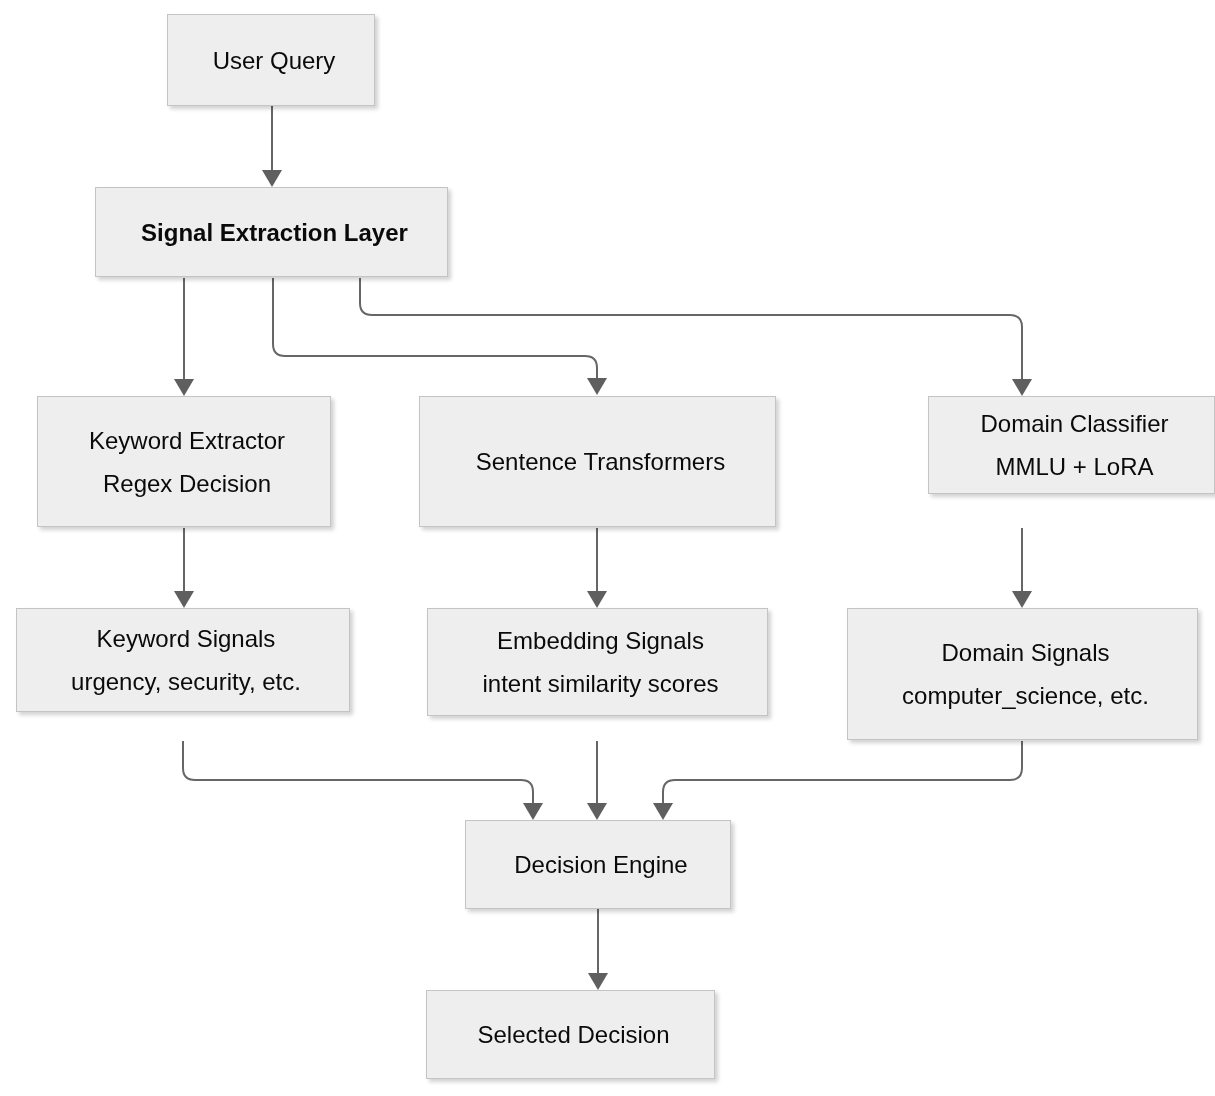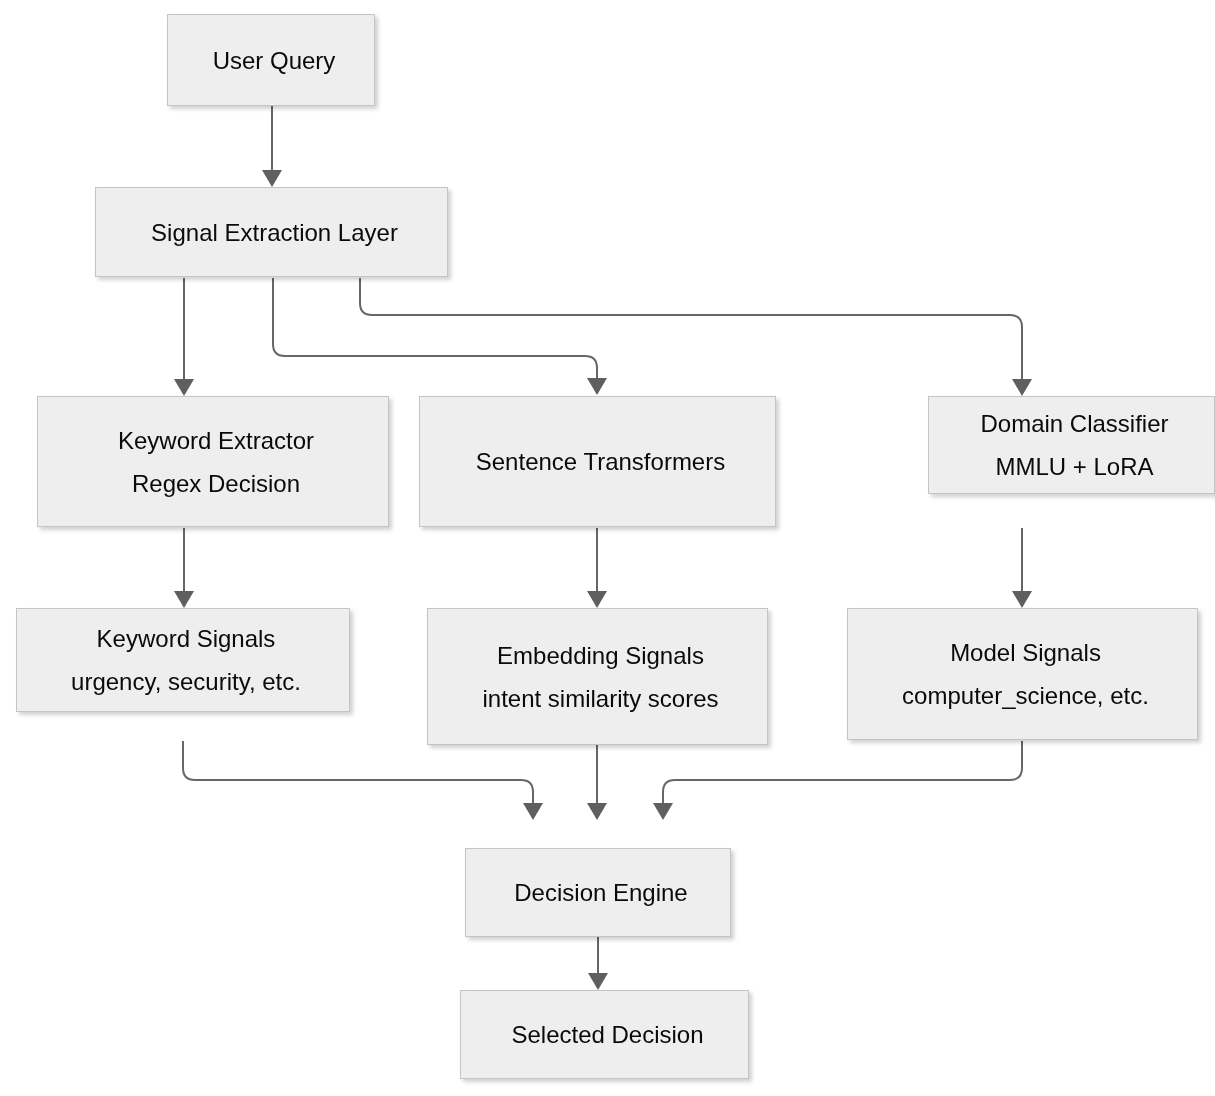--- a/index.html
+++ b/index.html
@@ -118,7 +118,7 @@
     <div class="t">User Query</div>
   </div>
 
-  <div class="node" style="left:95px; top:187px; width:353px; height:90px;">
+  <div class="node" style="left:95px; top:187px; width:353px; height:90px;font-weight:bold;">
     <div class="t">Signal Extraction Layer</div>
   </div>
 

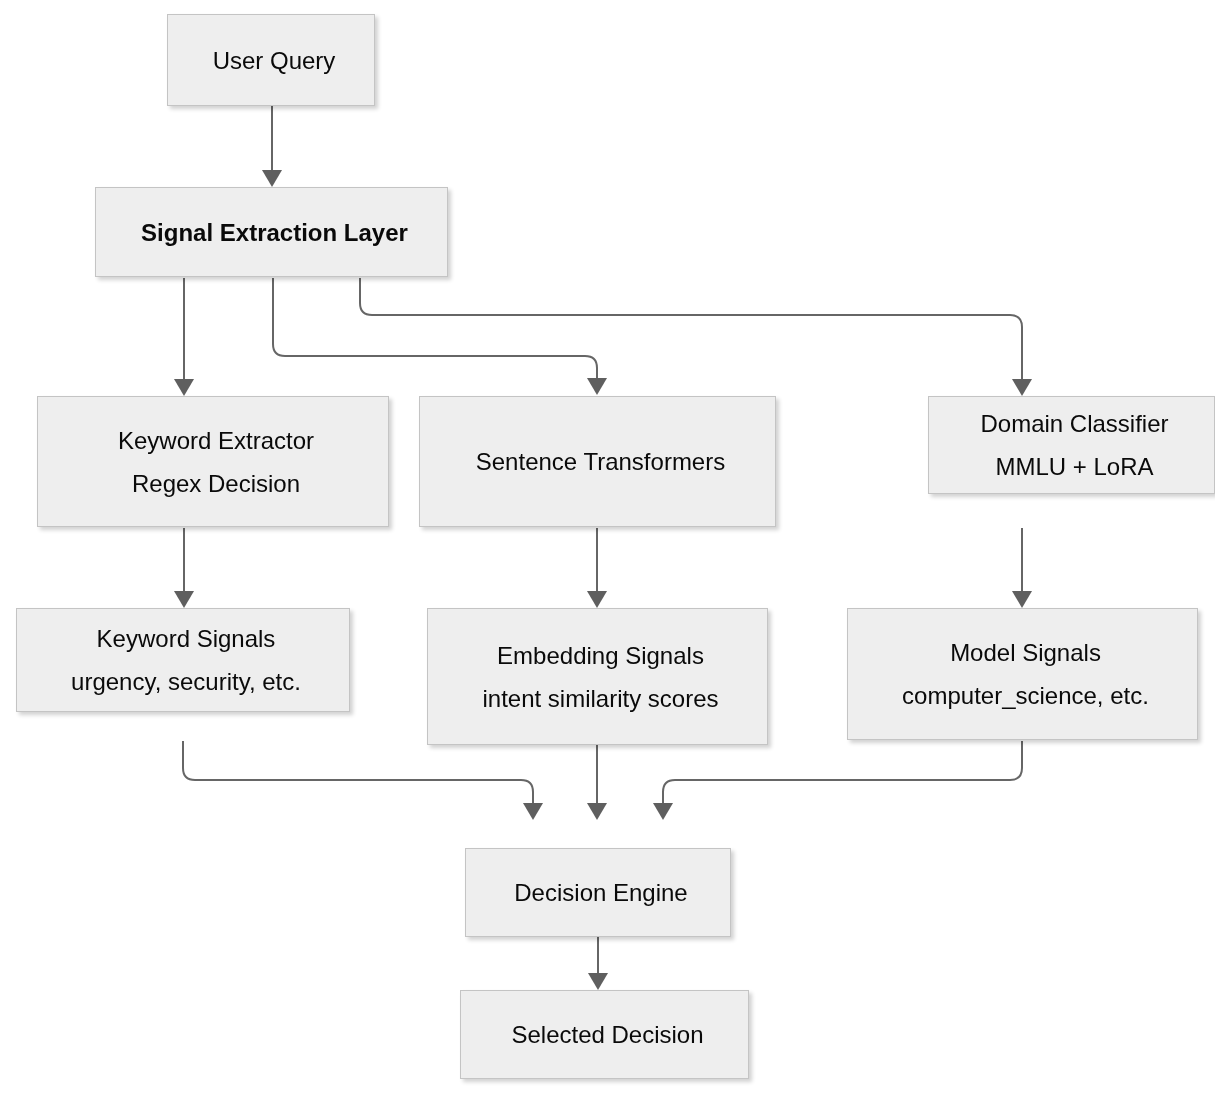--- a/index.html
+++ b/index.html
@@ -122,7 +122,7 @@
     <div class="t">Signal Extraction Layer</div>
   </div>
 
-  <div class="node" style="left:37px; top:396px; width:352px; height:131px;">
+  <div class="node" style="left:37px; top:396px; width:294px; height:131px;">
     <div class="t">Keyword Extractor</div>
     <div class="t">Regex Decision</div>
   </div>

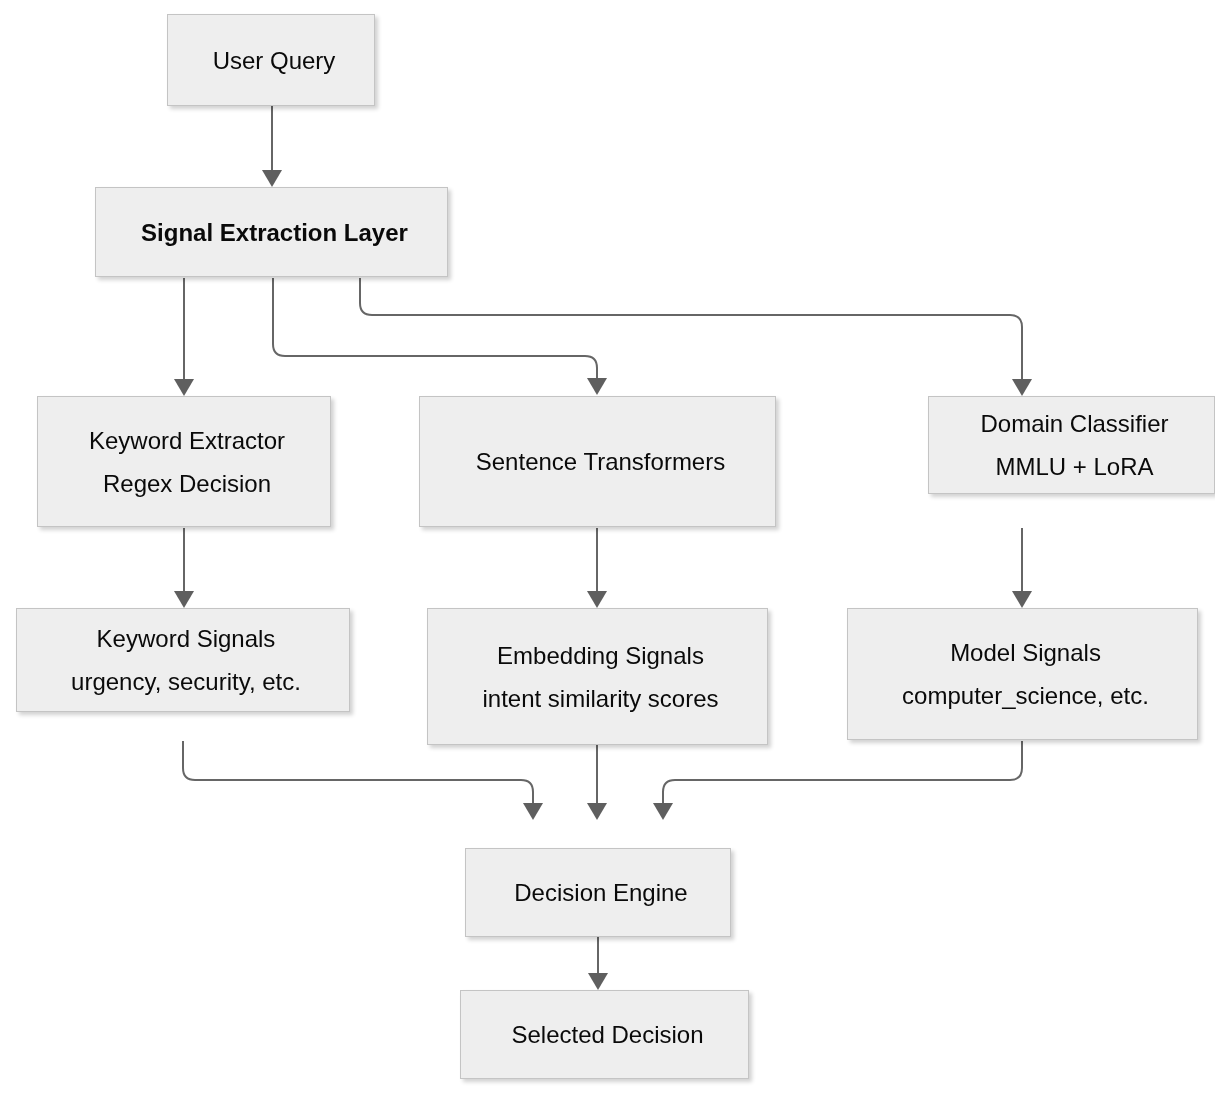--- a/index.html
+++ b/index.html
@@ -141,7 +141,7 @@
     <div class="t">urgency, security, etc.</div>
   </div>
 
-  <div class="node" style="left:427px; top:608px; width:341px; height:137px;">
+  <div class="node" style="left:427px; top:608px; width:341px; height:108px;">
     <div class="t">Embedding Signals</div>
     <div class="t">intent similarity scores</div>
   </div>

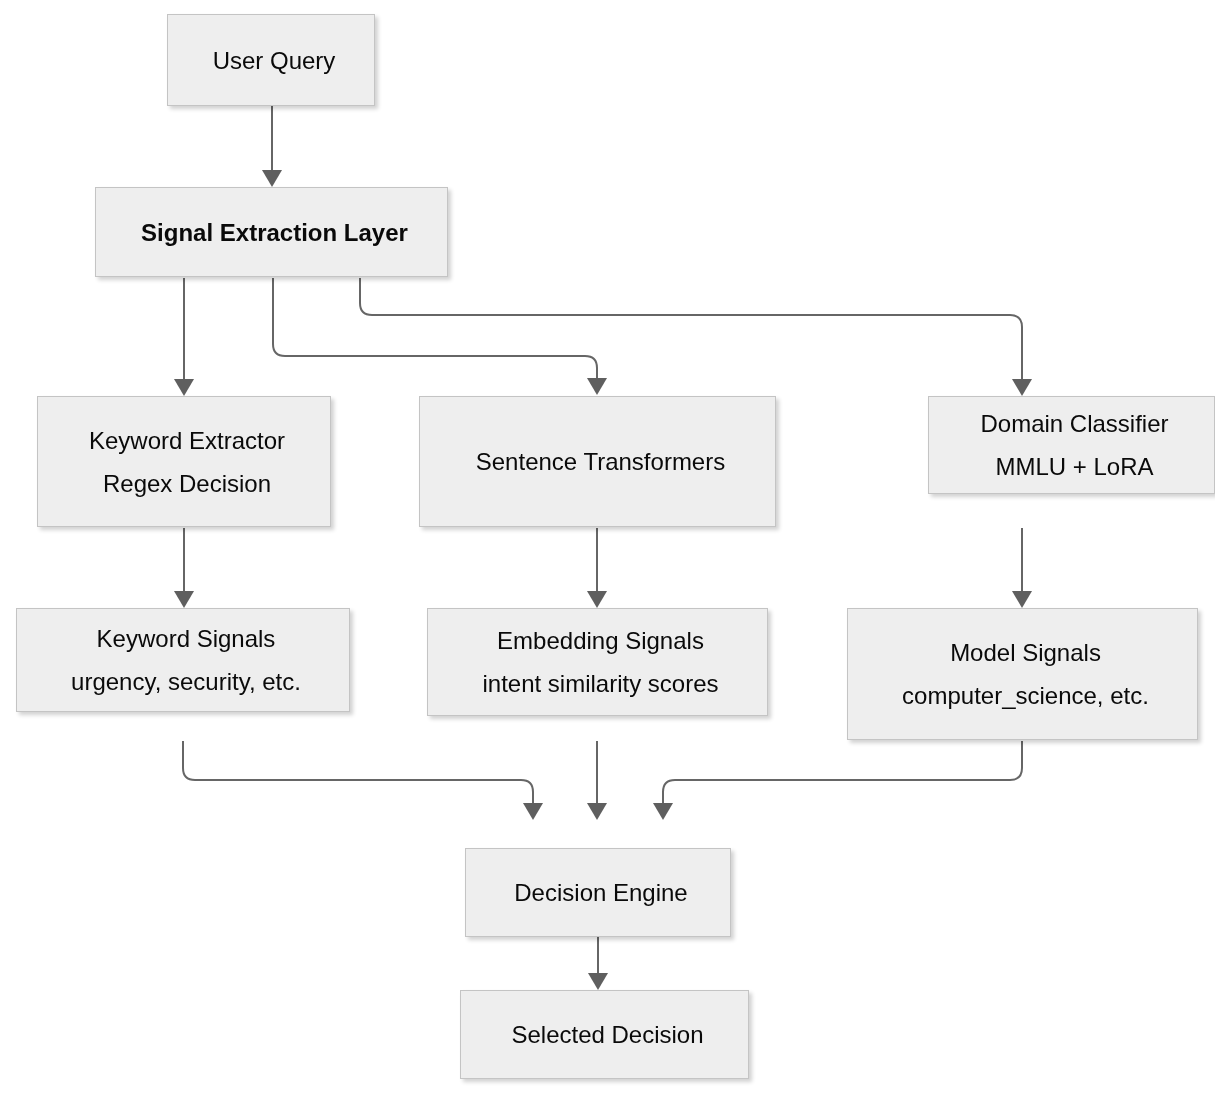--- a/index.html
+++ b/index.html
@@ -147,7 +147,7 @@
   </div>
 
   <div class="node" style="left:847px; top:608px; width:351px; height:132px;">
-    <div class="t">Model Signals</div>
+    <div class="t">Domain Signals</div>
     <div class="t">computer_science, etc.</div>
   </div>
 

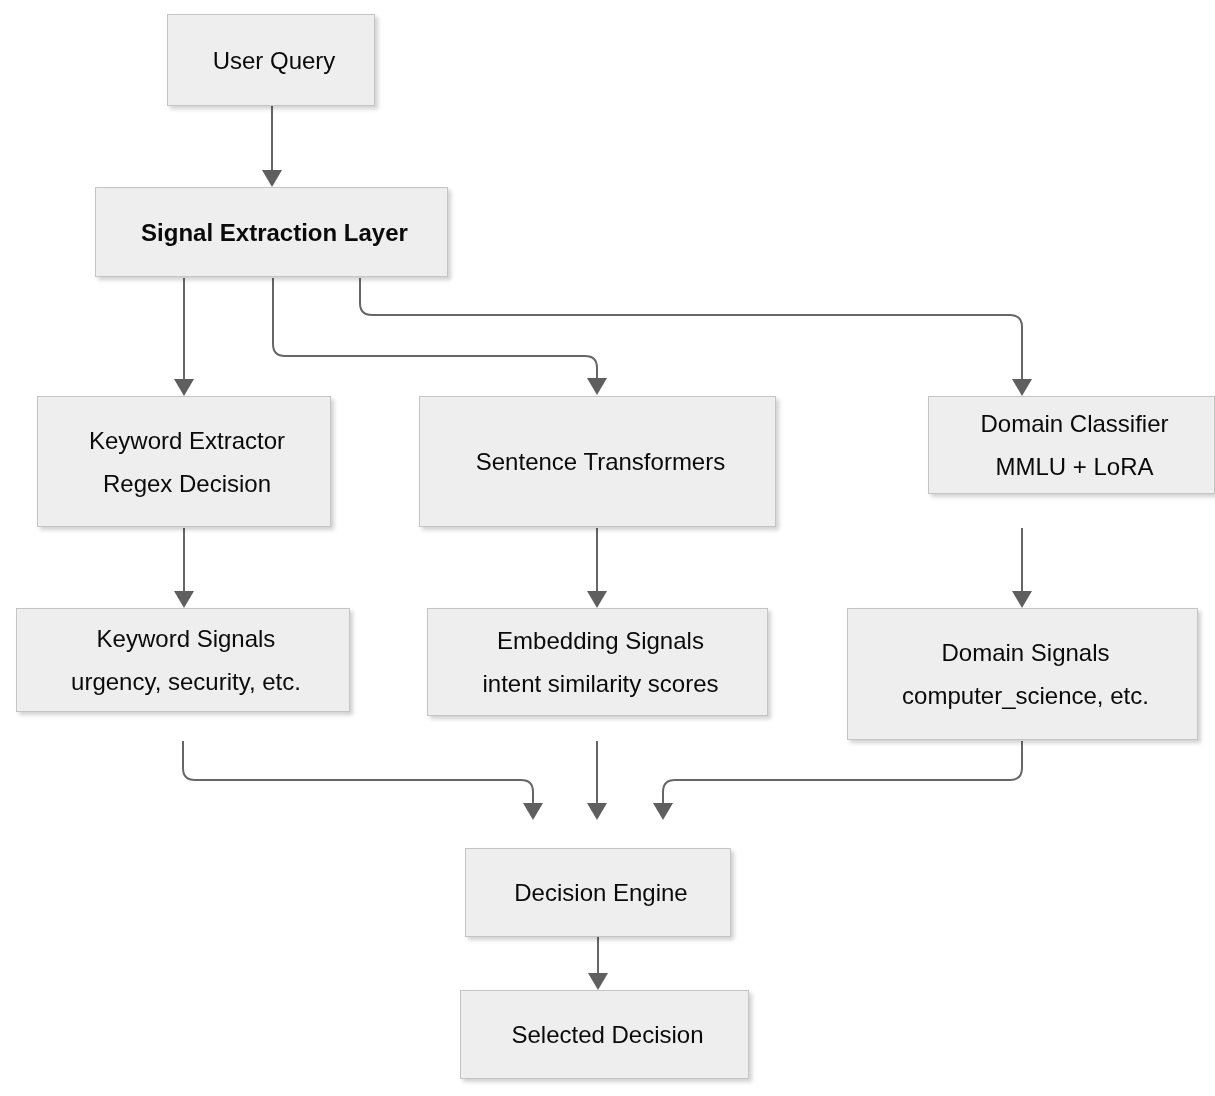--- a/index.html
+++ b/index.html
@@ -151,7 +151,7 @@
     <div class="t">computer_science, etc.</div>
   </div>
 
-  <div class="node" style="left:465px; top:820px; width:266px; height:89px;margin-top:28px;">
+  <div class="node" style="left:465px; top:820px; width:266px; height:89px;">
     <div class="t">Decision Engine</div>
   </div>
 

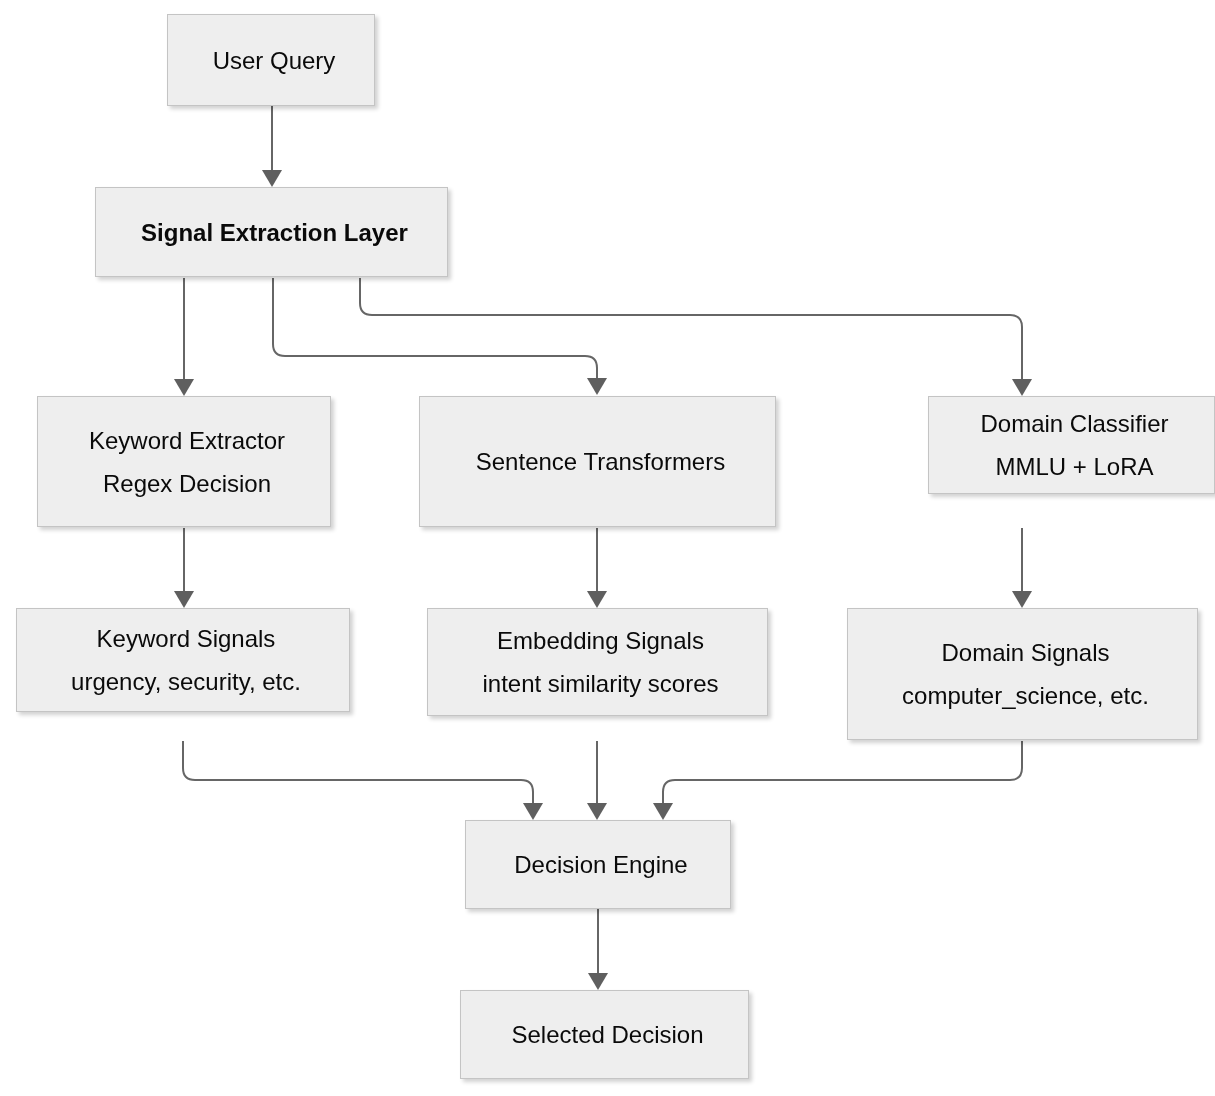--- a/index.html
+++ b/index.html
@@ -155,7 +155,7 @@
     <div class="t">Decision Engine</div>
   </div>
 
-  <div class="node" style="left:460px; top:990px; width:289px; height:89px;">
+  <div class="node" style="left:426px; top:990px; width:289px; height:89px;">
     <div class="t">Selected Decision</div>
   </div>
 

